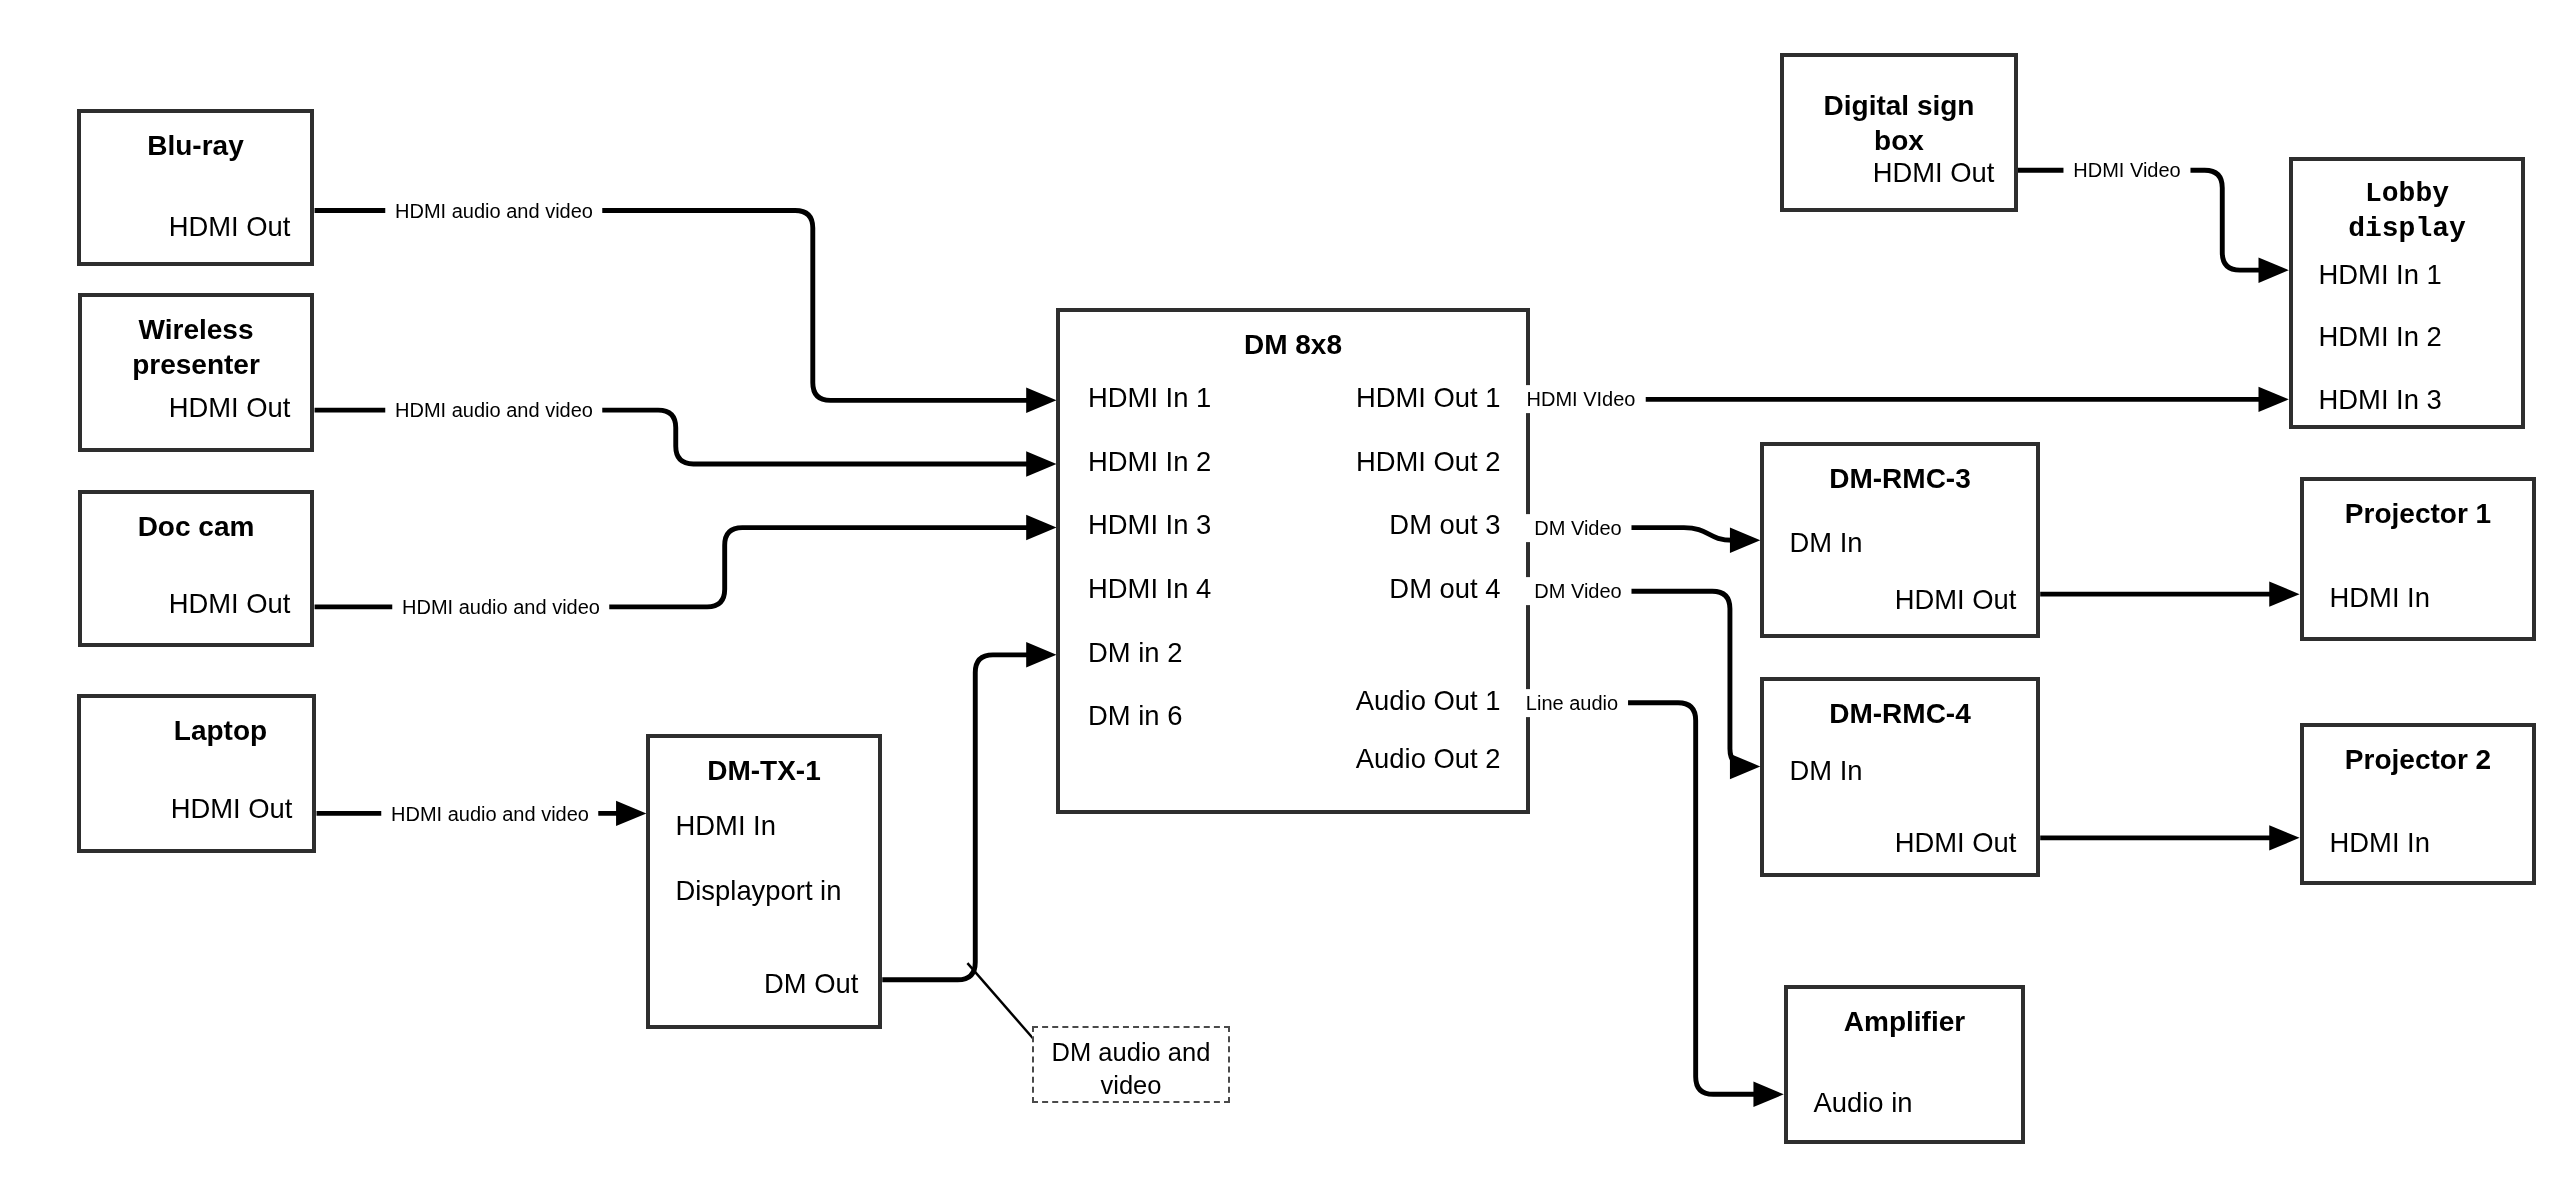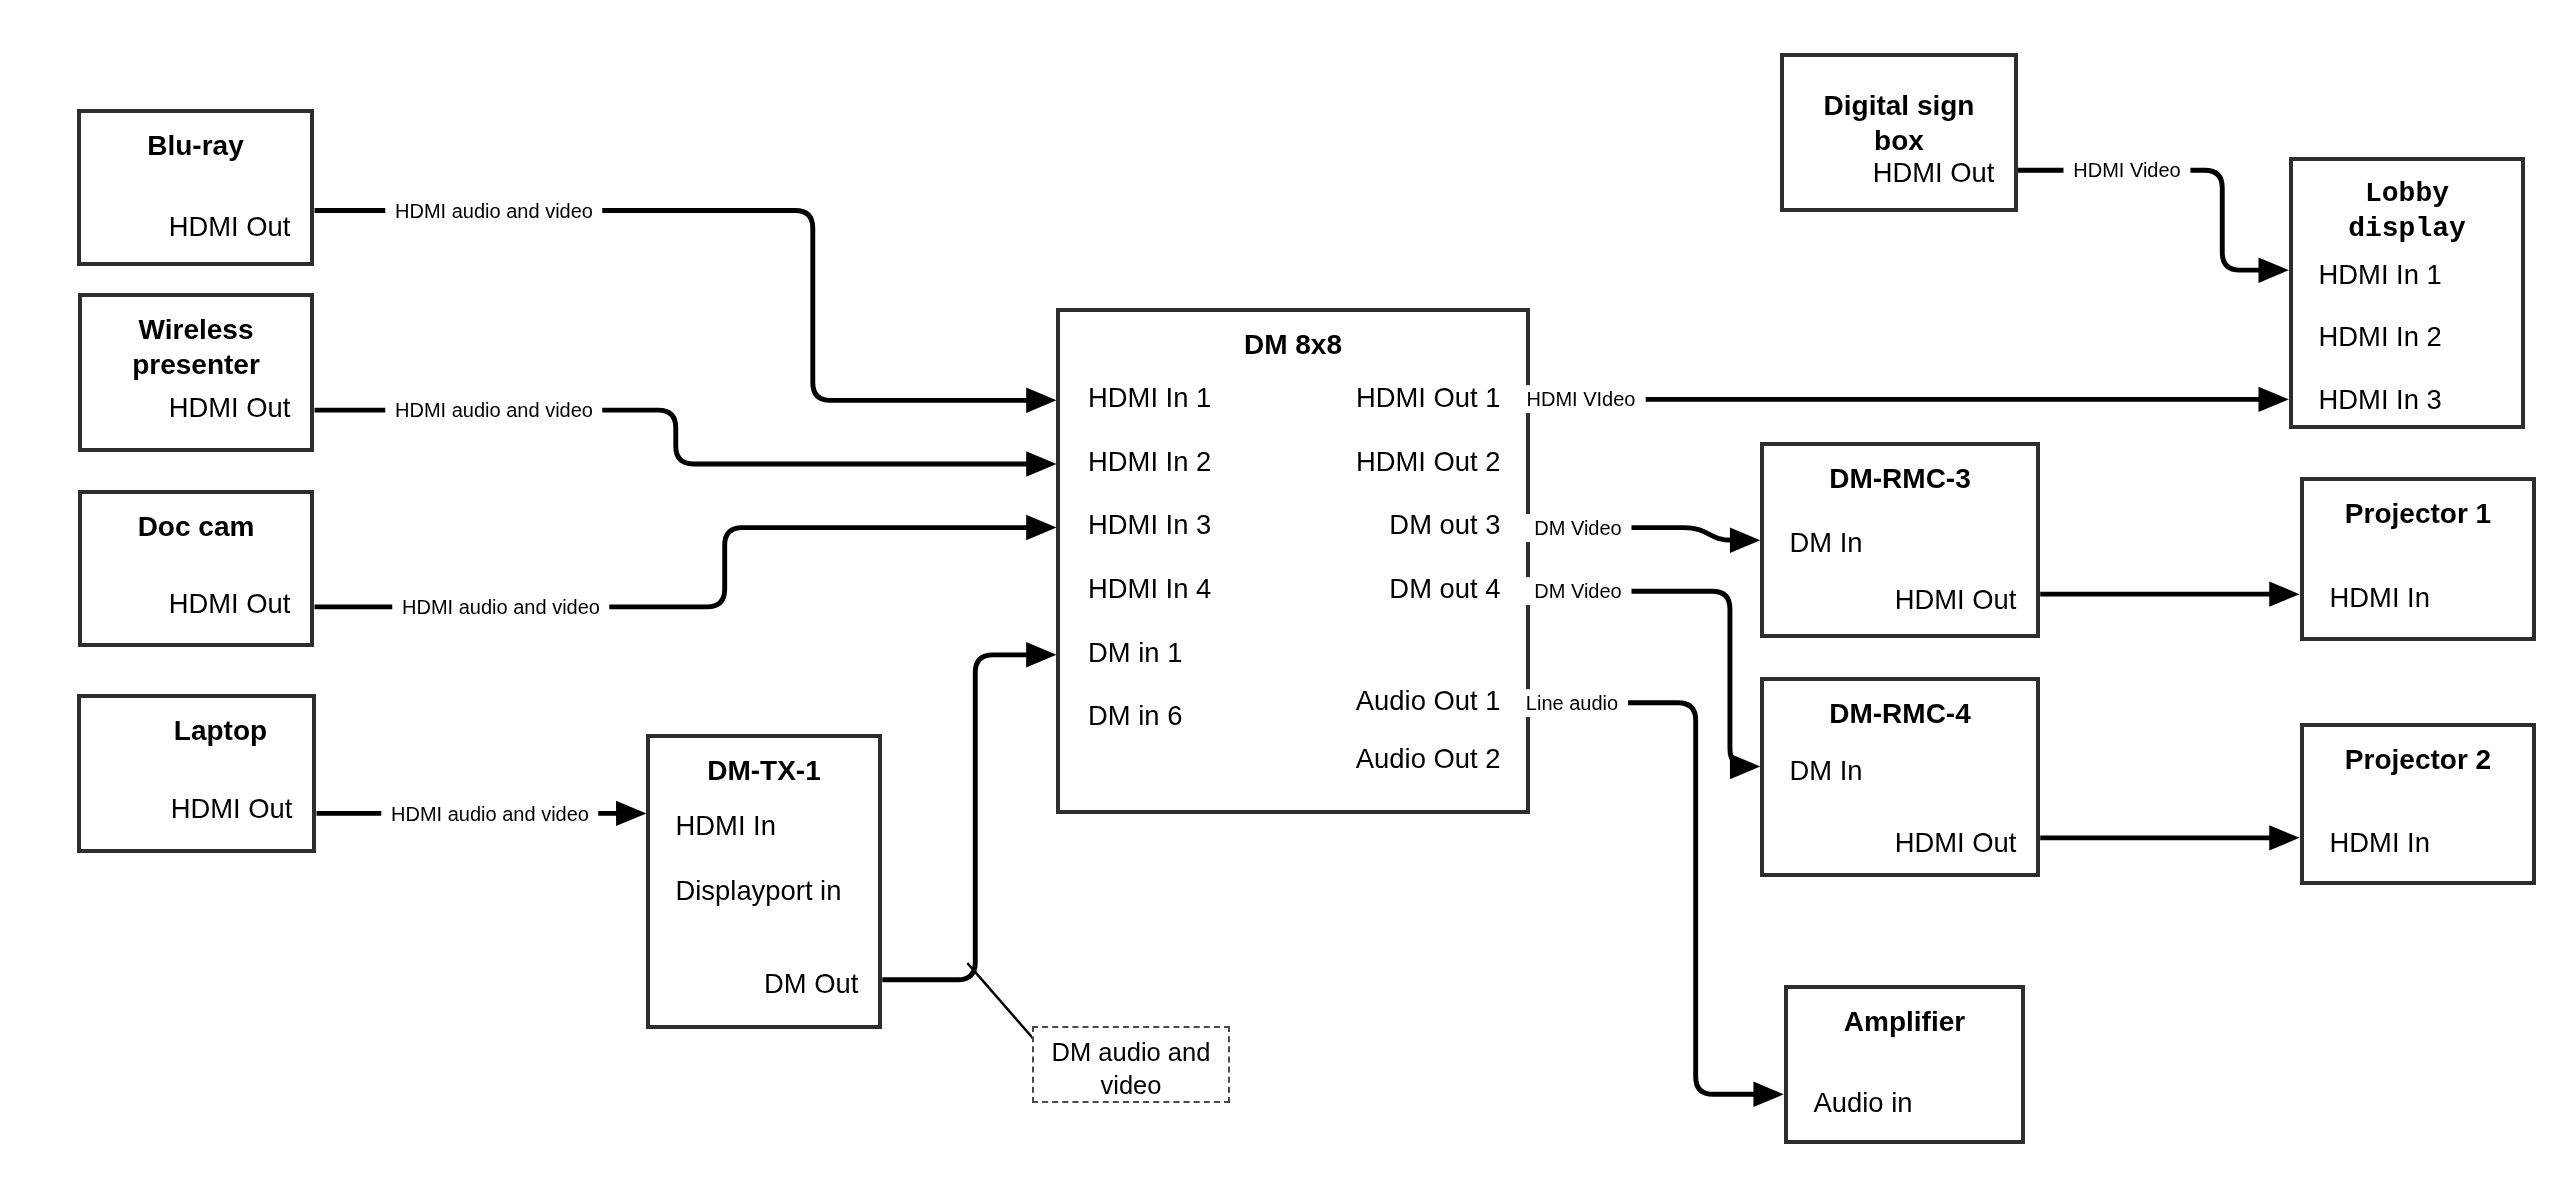--- a/index.html
+++ b/index.html
@@ -142,7 +142,7 @@
     <div class="port left" style="left:28px; top:150px;">HDMI In 2</div>
     <div class="port left" style="left:28px; top:213px;">HDMI In 3</div>
     <div class="port left" style="left:28px; top:277px;">HDMI In 4</div>
-    <div class="port left" style="left:28px; top:341px;">DM in 1</div>
+    <div class="port left" style="left:28px; top:341px;">DM in 2</div>
     <div class="port left" style="left:28px; top:404px;">DM in 6</div>
     <div class="port right" style="right:25.5px; top:86px;">HDMI Out 1</div>
     <div class="port right" style="right:25.5px; top:150px;">HDMI Out 2</div>

